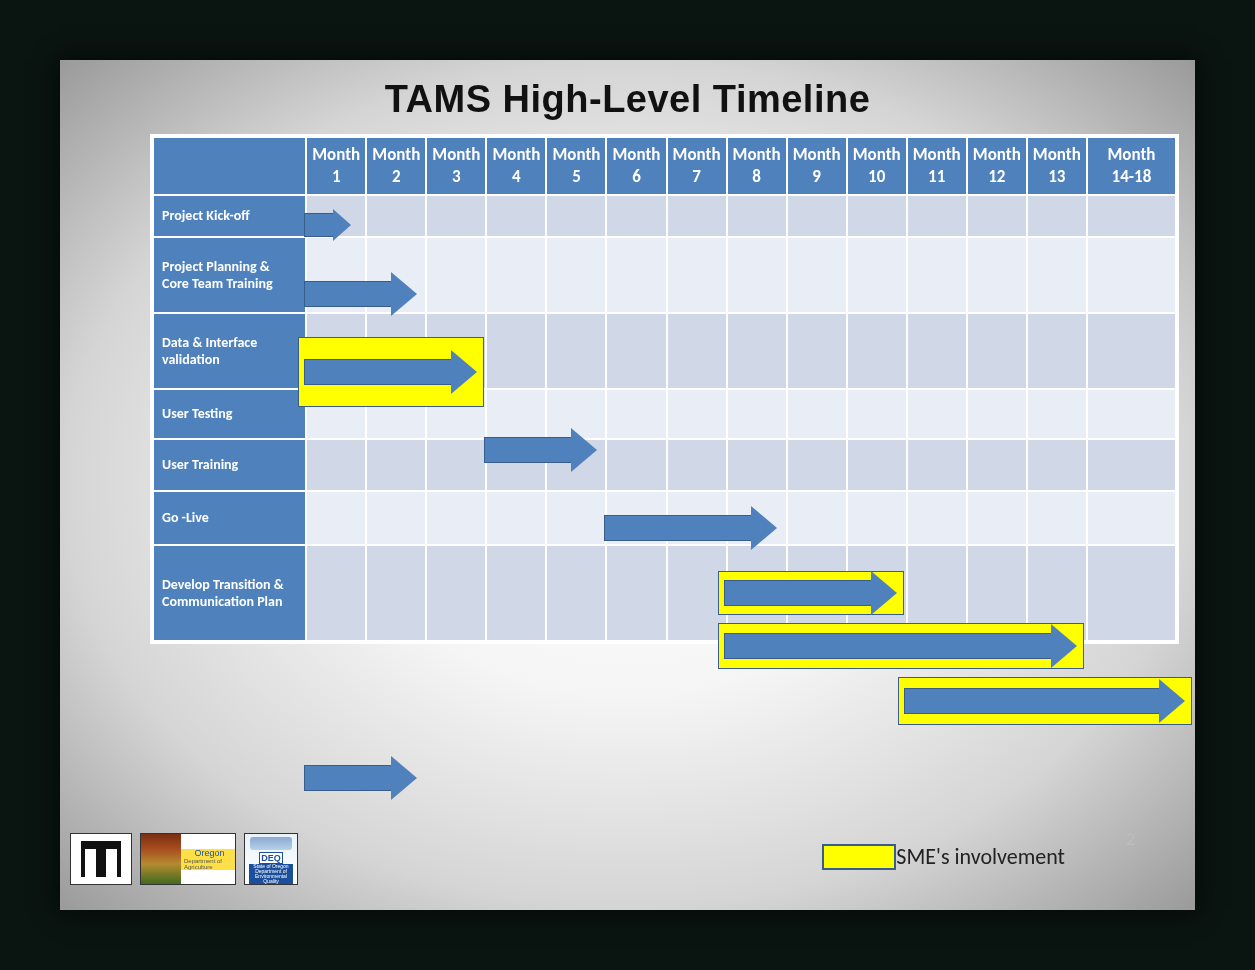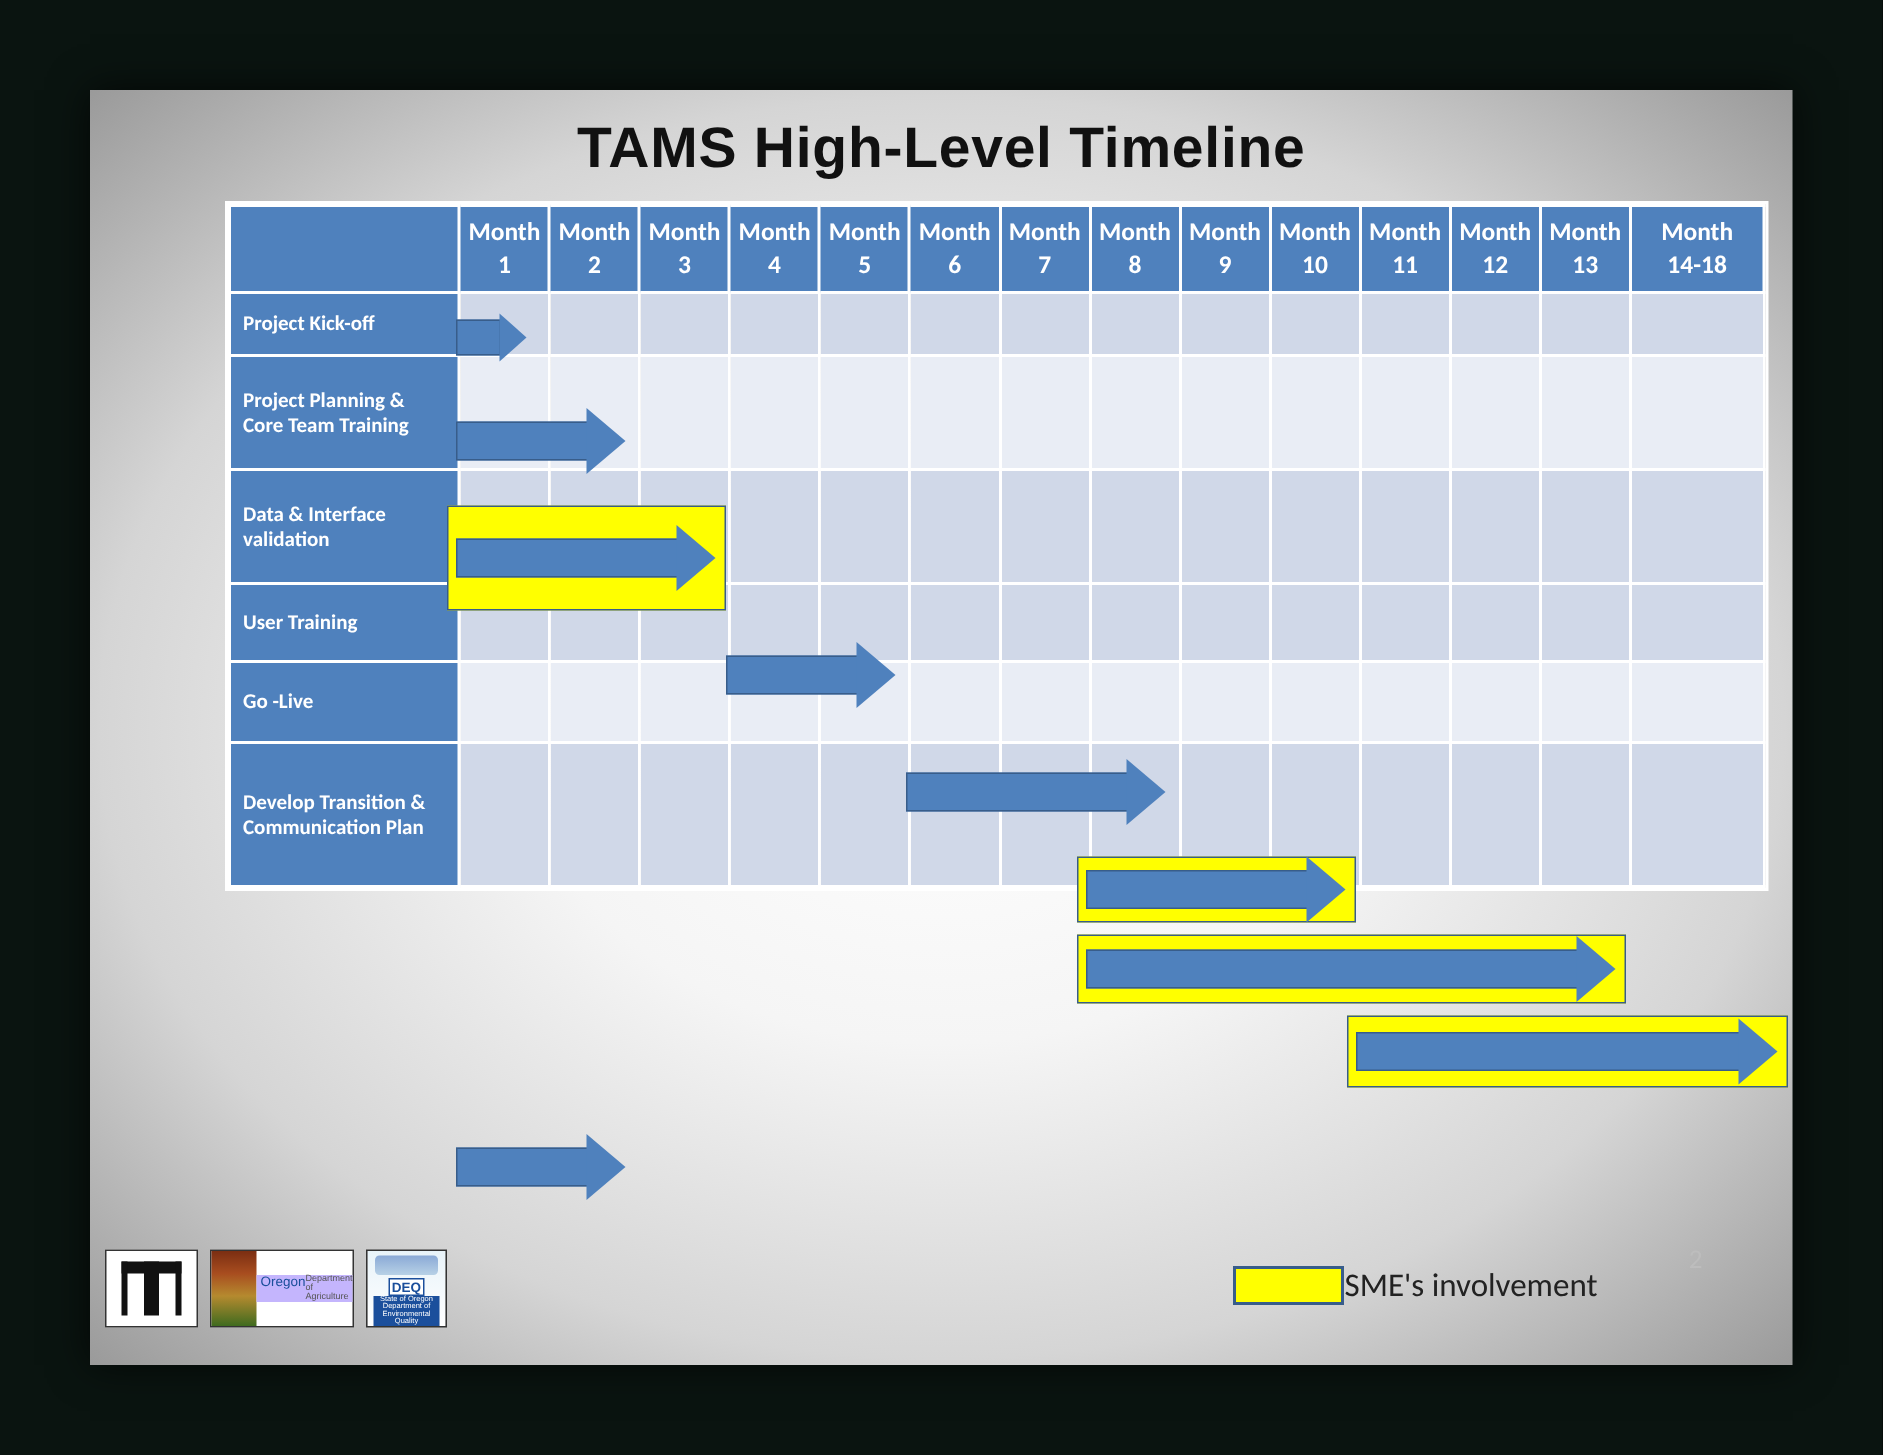--- a/index.html
+++ b/index.html
@@ -164,6 +164,23 @@
               <td class="cell"></td>
               <td class="cell"></td>
             </tr>
+            <tr class="row-odd" style="height:50px">
+              <td class="task">User Testing</td>
+              <td class="cell"></td>
+              <td class="cell"></td>
+              <td class="cell"></td>
+              <td class="cell"></td>
+              <td class="cell"></td>
+              <td class="cell"></td>
+              <td class="cell"></td>
+              <td class="cell"></td>
+              <td class="cell"></td>
+              <td class="cell"></td>
+              <td class="cell"></td>
+              <td class="cell"></td>
+              <td class="cell"></td>
+              <td class="cell"></td>
+            </tr>
             <tr class="row-even" style="height:52px">
               <td class="task">User Training</td>
               <td class="cell"></td>

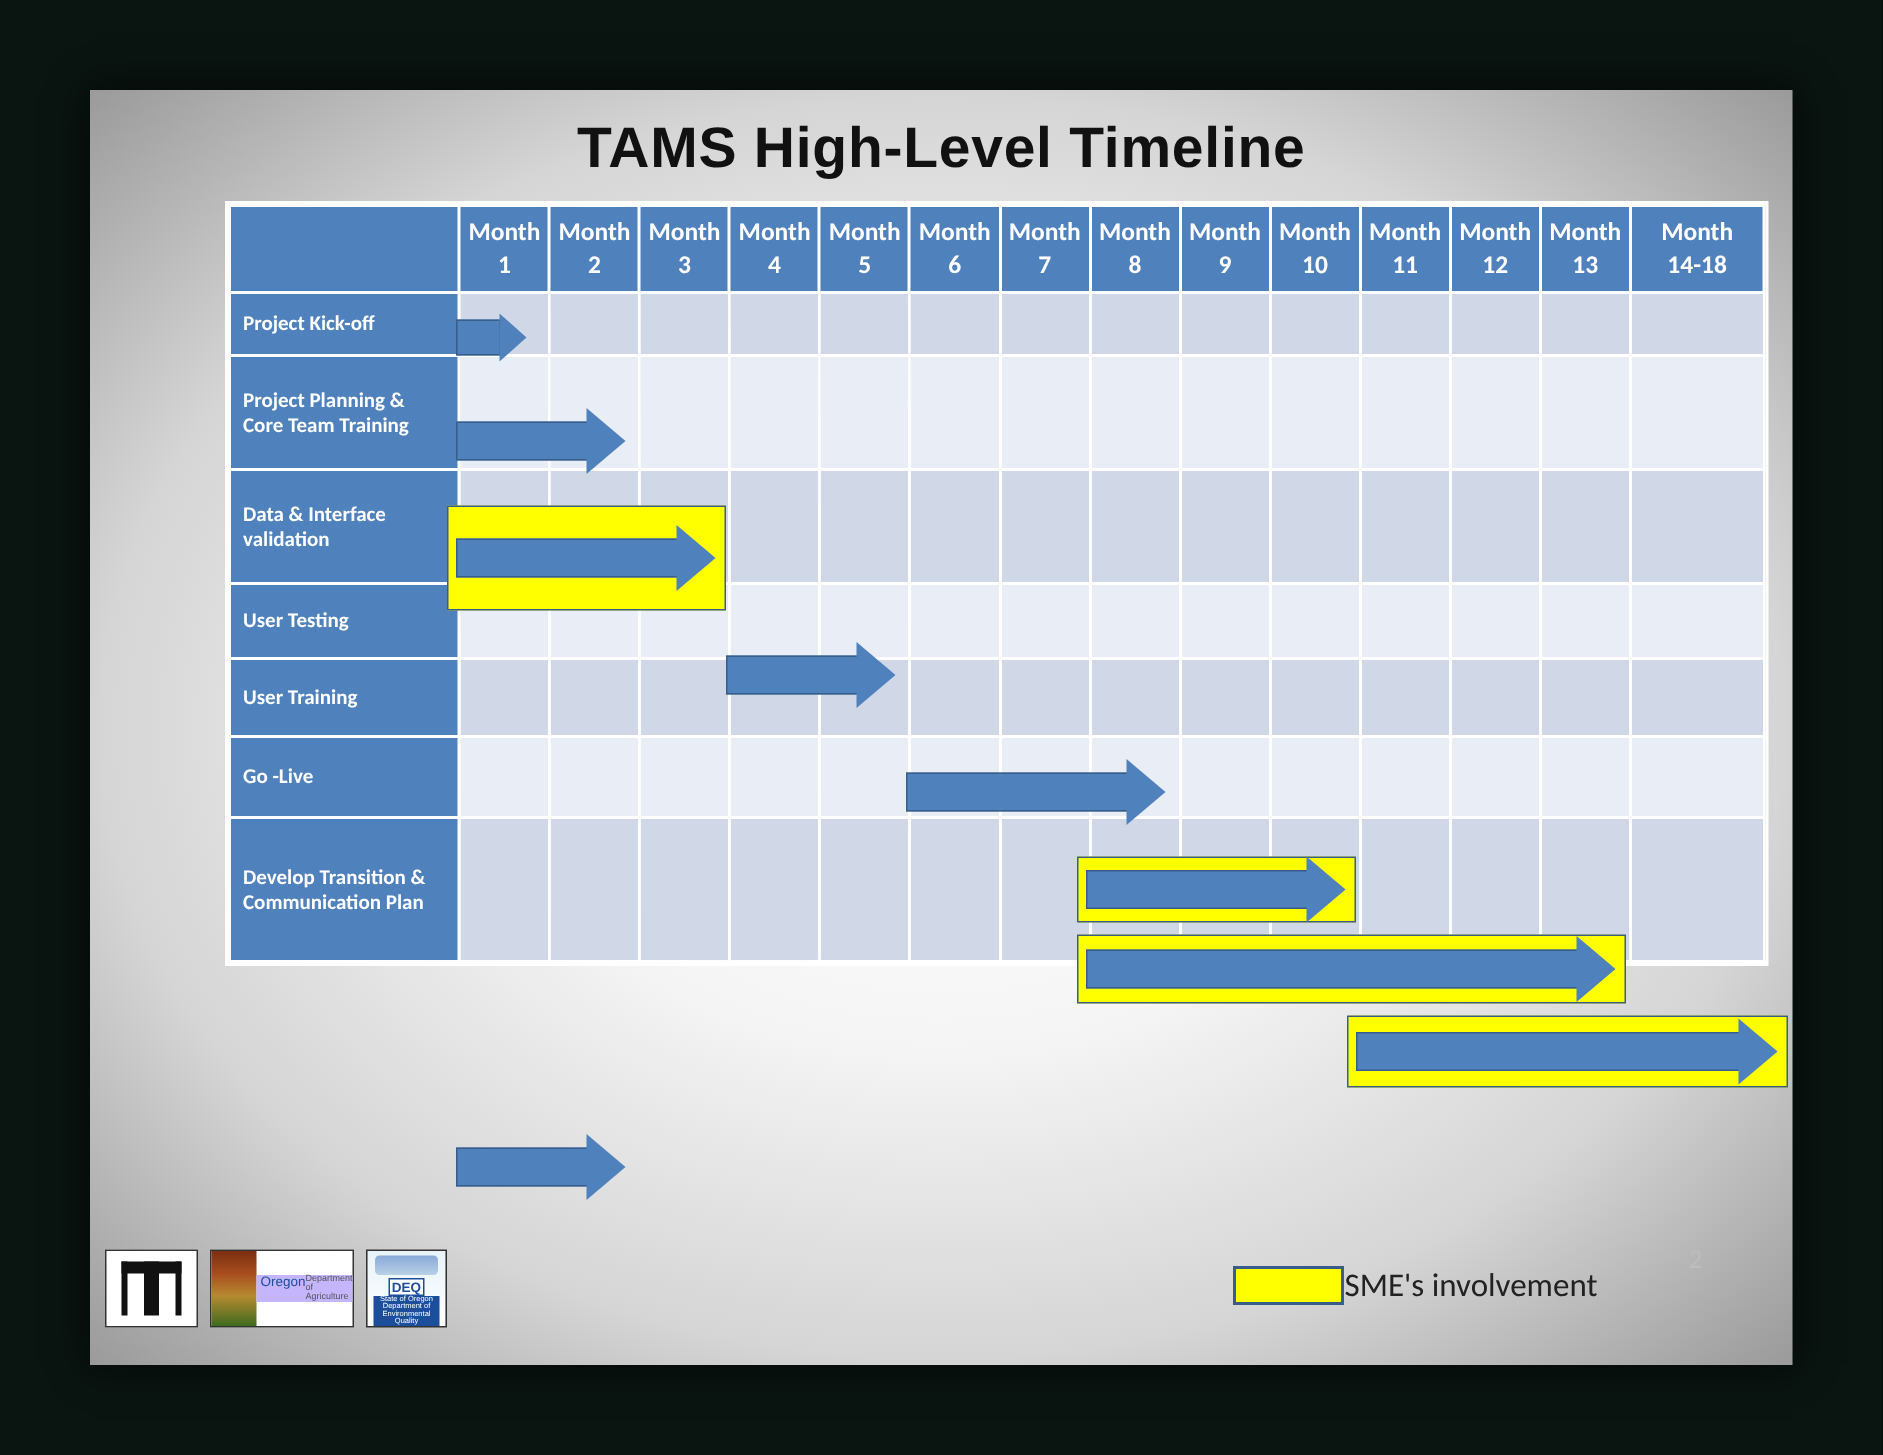--- a/index.html
+++ b/index.html
@@ -70,7 +70,7 @@
   .logo.t svg{width:48px;height:44px;}
   .logo.oda{width:94px;display:flex;}
   .oda-left{width:40px;height:100%;background:linear-gradient(#7b2e12,#a84d1f 30%,#b58a2f 60%,#3f6b1f);}
-  .oda-right{flex:1;display:flex;flex-direction:row;justify-content:center;padding-left:3px;background:#c4b5fd;}
+  .oda-right{flex:1;display:flex;flex-direction:column;justify-content:center;padding-left:3px;background:#fde047;align-items:center;}
   .oda-right span{font-size:9px;color:#1b4f9c;line-height:1;}
   .oda-right small{font-size:6px;color:#555;line-height:1;}
   .logo.deq{width:52px;flex-direction:column;background:linear-gradient(#e8f3f9,#fff);}

